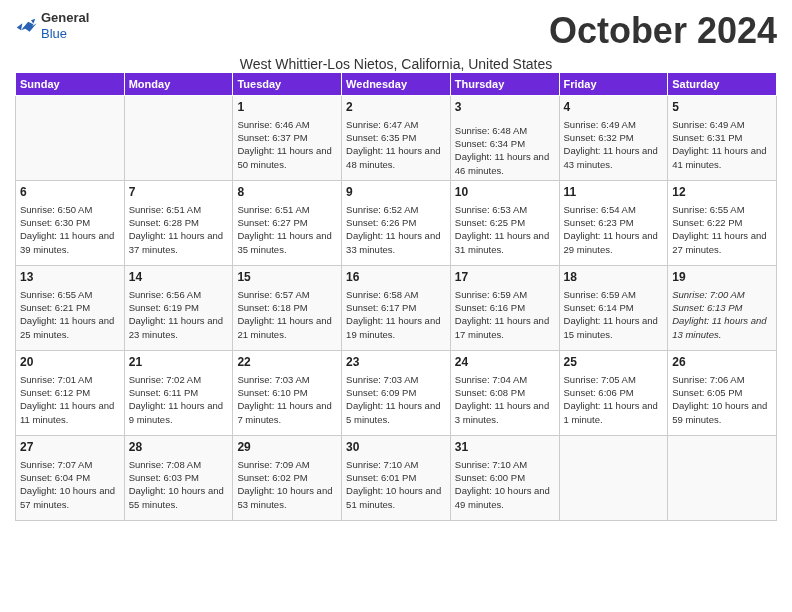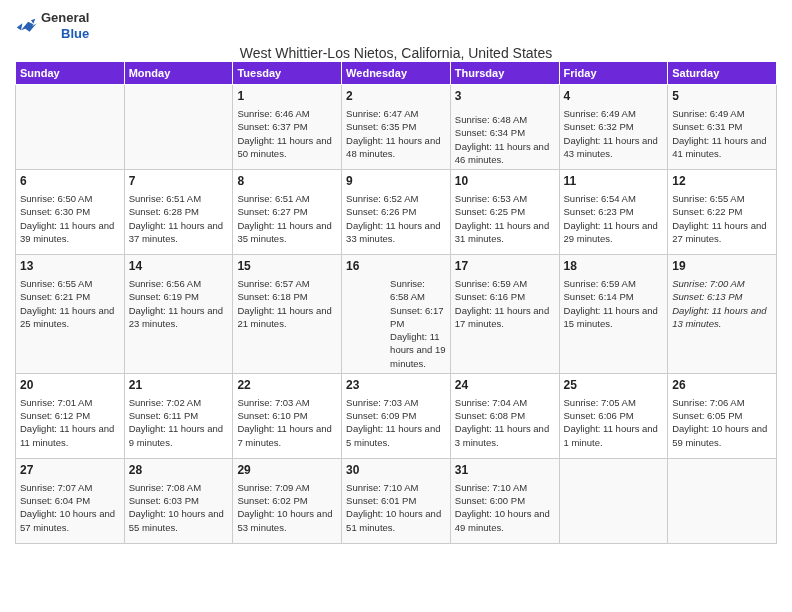--- a/index.html
+++ b/index.html
@@ -27,7 +27,7 @@
       line-height: 1.2;
     }
     .logo-text .general { font-weight: bold; }
-    .logo-text .blue { color: #1a5bb5; font-weight: bold; margin-left: 20px; }
+    .logo-text .blue { color: #1a5bb5; font-weight: normal; }
     .logo-bird {
       width: 22px;
       height: 20px;

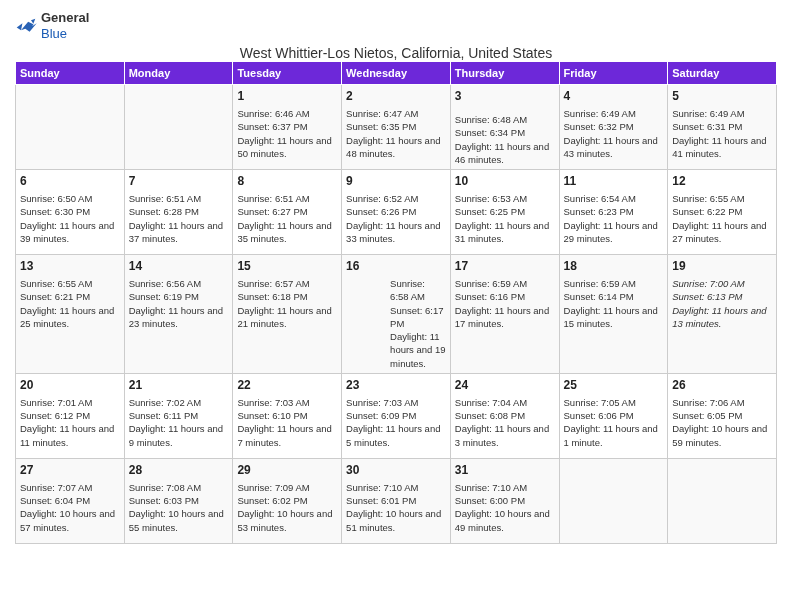--- a/index.html
+++ b/index.html
@@ -96,6 +96,7 @@
       <div><span class="blue">Blue</span></div>
     </div>
   </div>
+  <div class="month-title">October 2024</div>
 </div>
 
 <div class="subtitle">West Whittier-Los Nietos, California, United States</div>

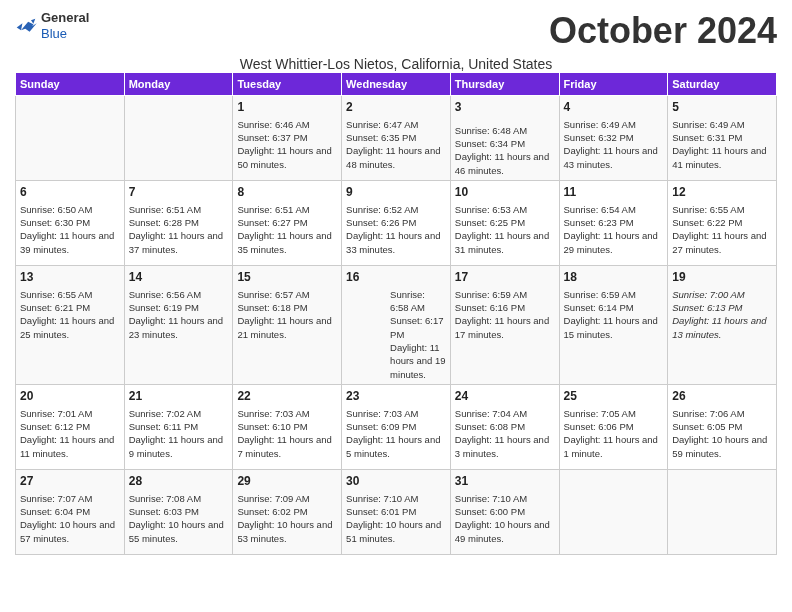--- a/index.html
+++ b/index.html
@@ -213,7 +213,7 @@
         </td>
         <td>
           <span class="day-num">16</span>
-          <div class="day-info" style="white-space: pre-line; margin-left: 44px;">Sunrise: 6:58 AM
+          <div class="day-info" style="white-space: pre-line;">Sunrise: 6:58 AM
 Sunset: 6:17 PM
 Daylight: 11 hours and 19 minutes.</div>
         </td>

